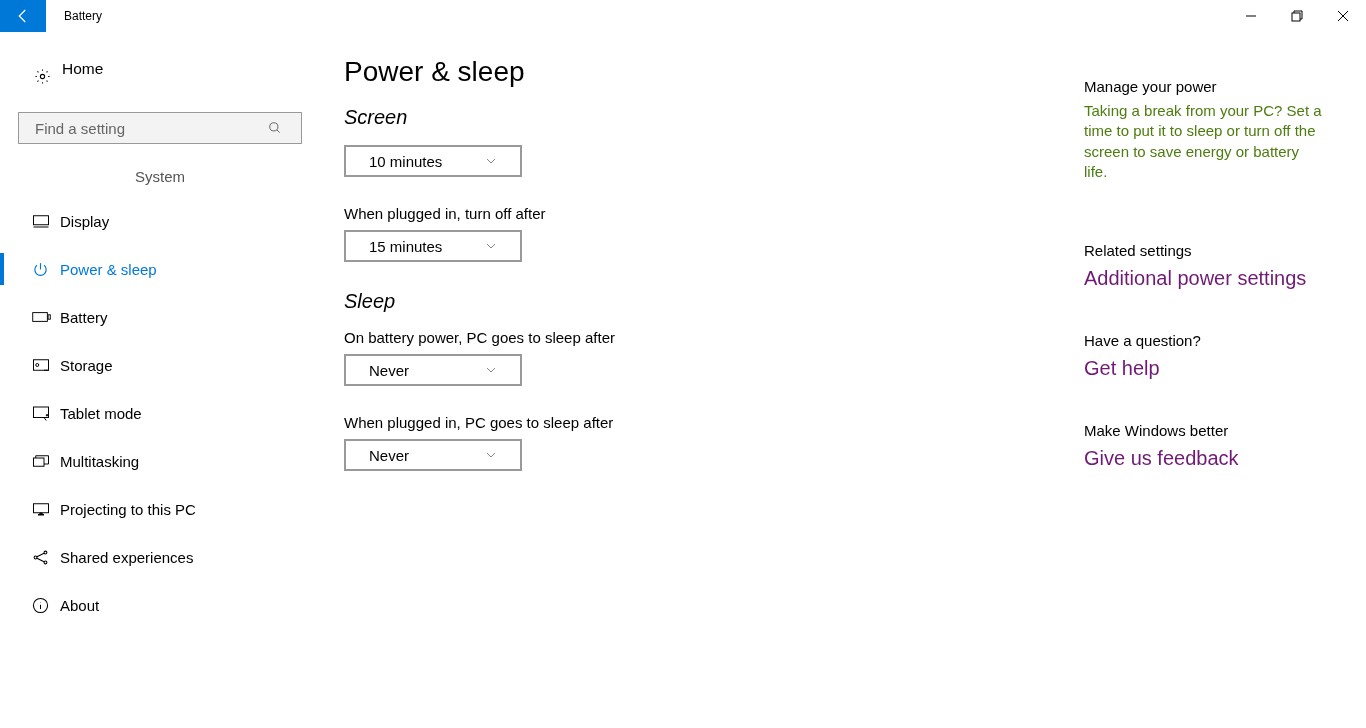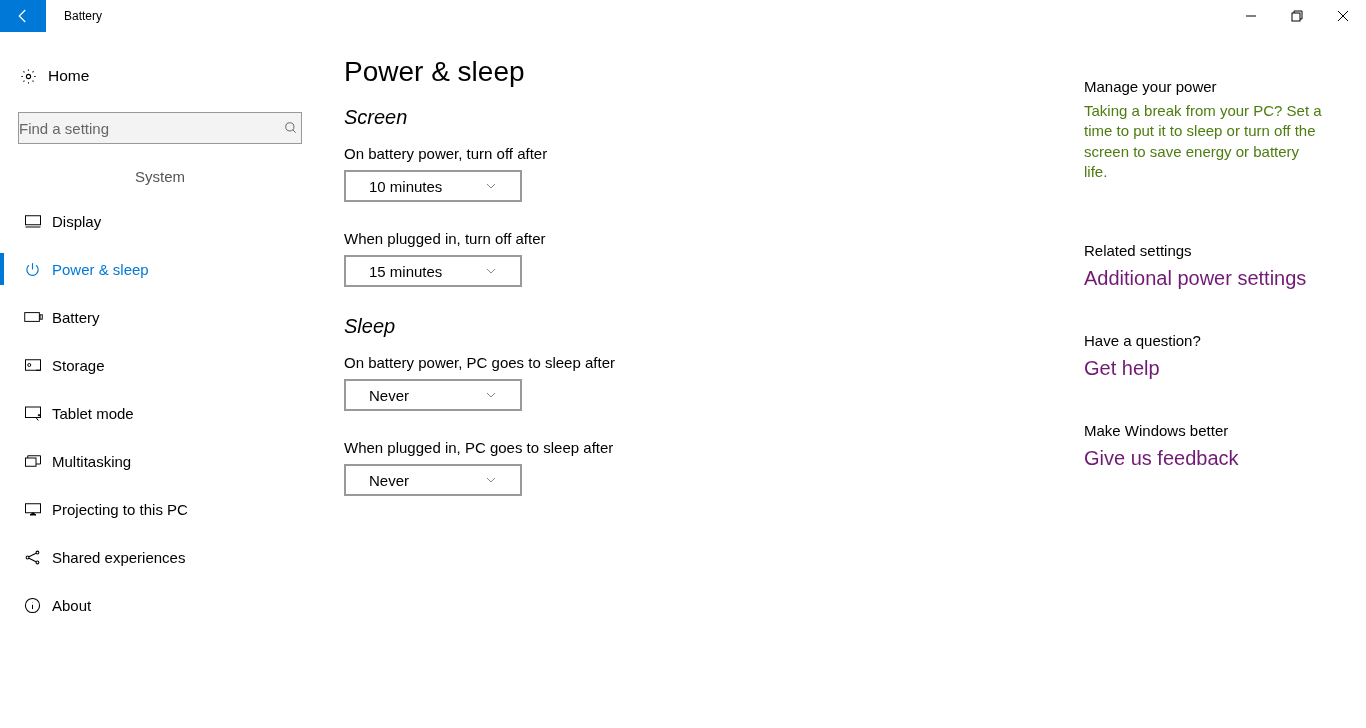--- a/index.html
+++ b/index.html
@@ -55,8 +55,7 @@
 }
 .home-row {
   display: flex;
-  align-items: center;
-  padding: 0 20px;
+  padding: 0 34px;
   height: 32px;
   margin-bottom: 20px;
   cursor: pointer;

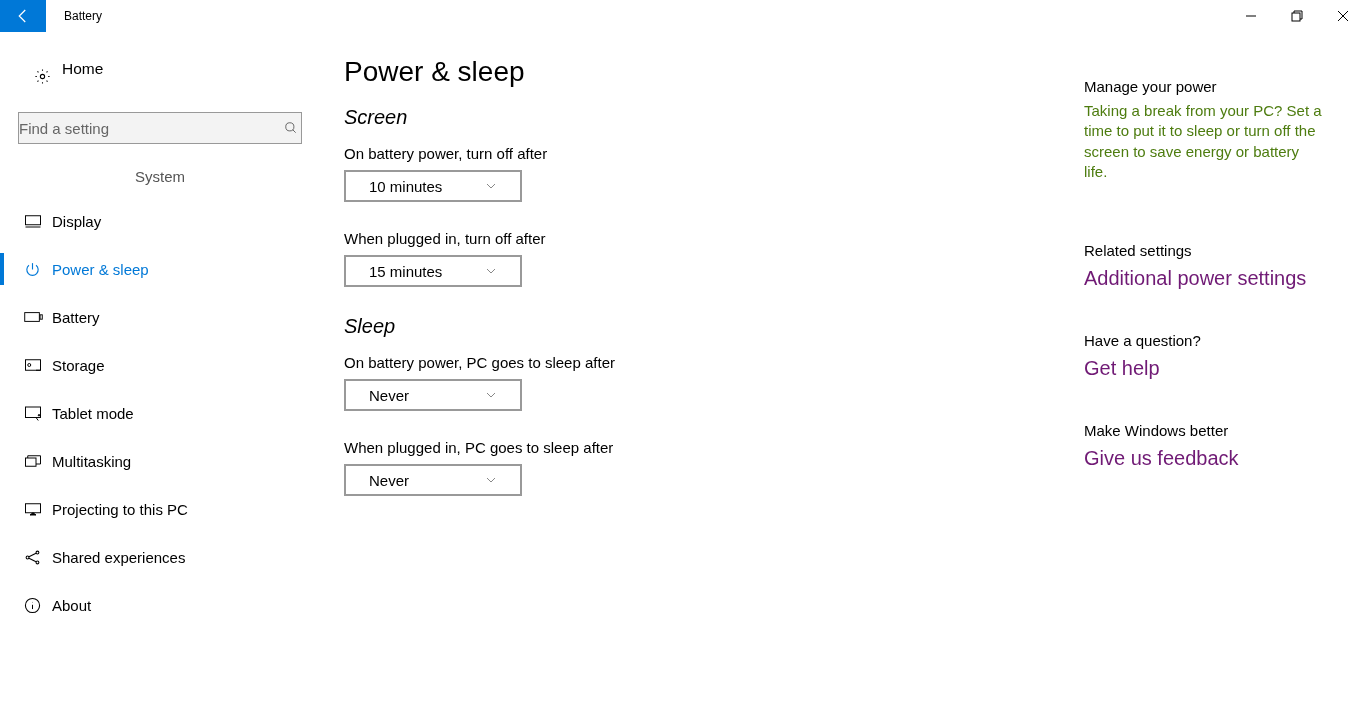--- a/index.html
+++ b/index.html
@@ -71,7 +71,7 @@
   background: #f3f3f3;
   display: flex;
   align-items: center;
-  padding: 0 0;
+  padding: 0 16px;
   position: relative;
 }
 .search-input {

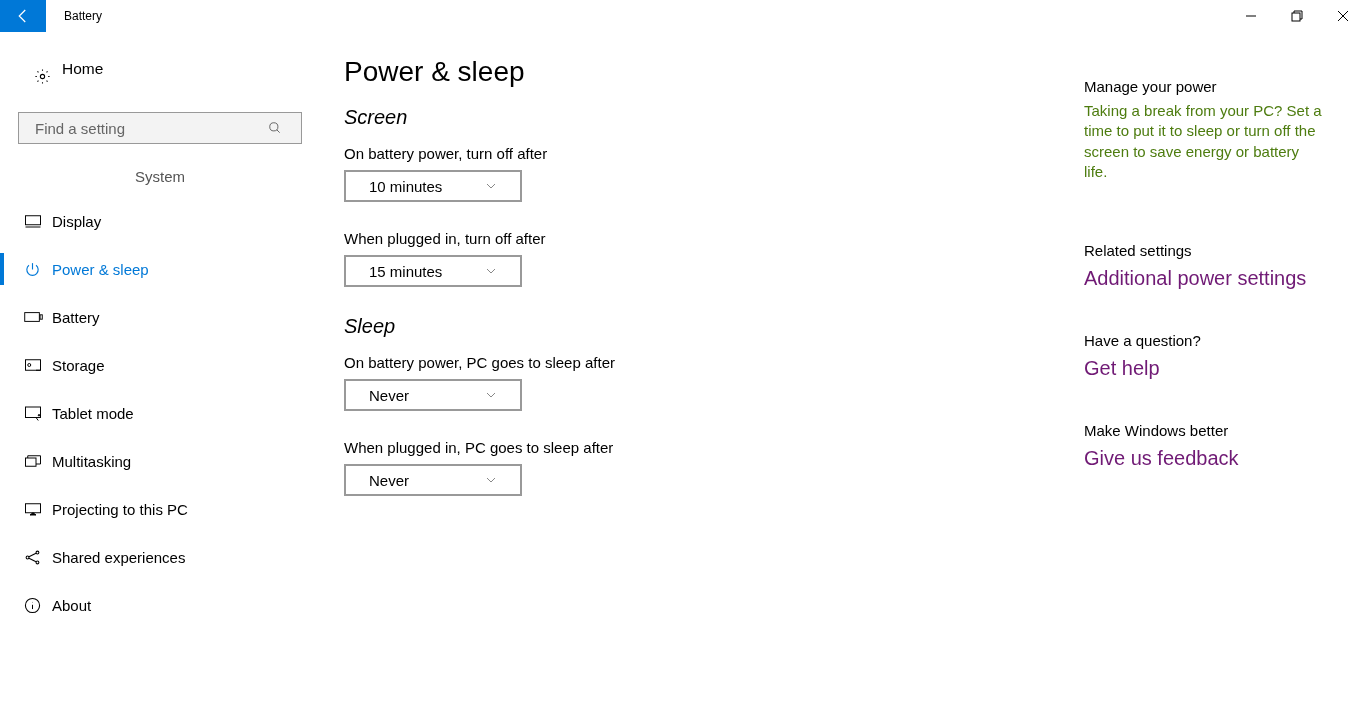--- a/index.html
+++ b/index.html
@@ -344,7 +344,6 @@
 
       <h2 class="section-title">Screen</h2>
 
-      <div class="field-label">On battery power, turn off after</div>
       <div class="dropdown">
         <span>10 minutes</span>
         <span class="chev">

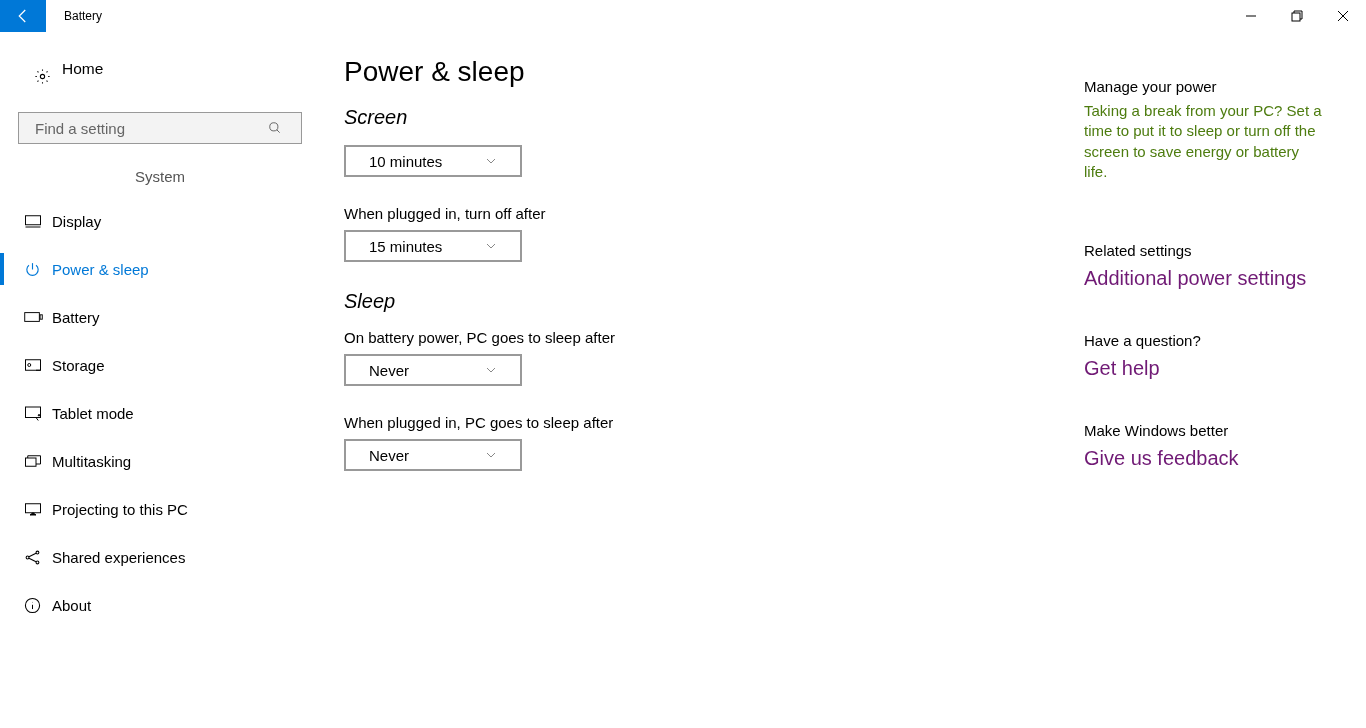--- a/index.html
+++ b/index.html
@@ -98,7 +98,7 @@
   display: flex;
   align-items: center;
   height: 48px;
-  padding: 0 24px;
+  padding: 0 32px;
   cursor: pointer;
   position: relative;
 }

